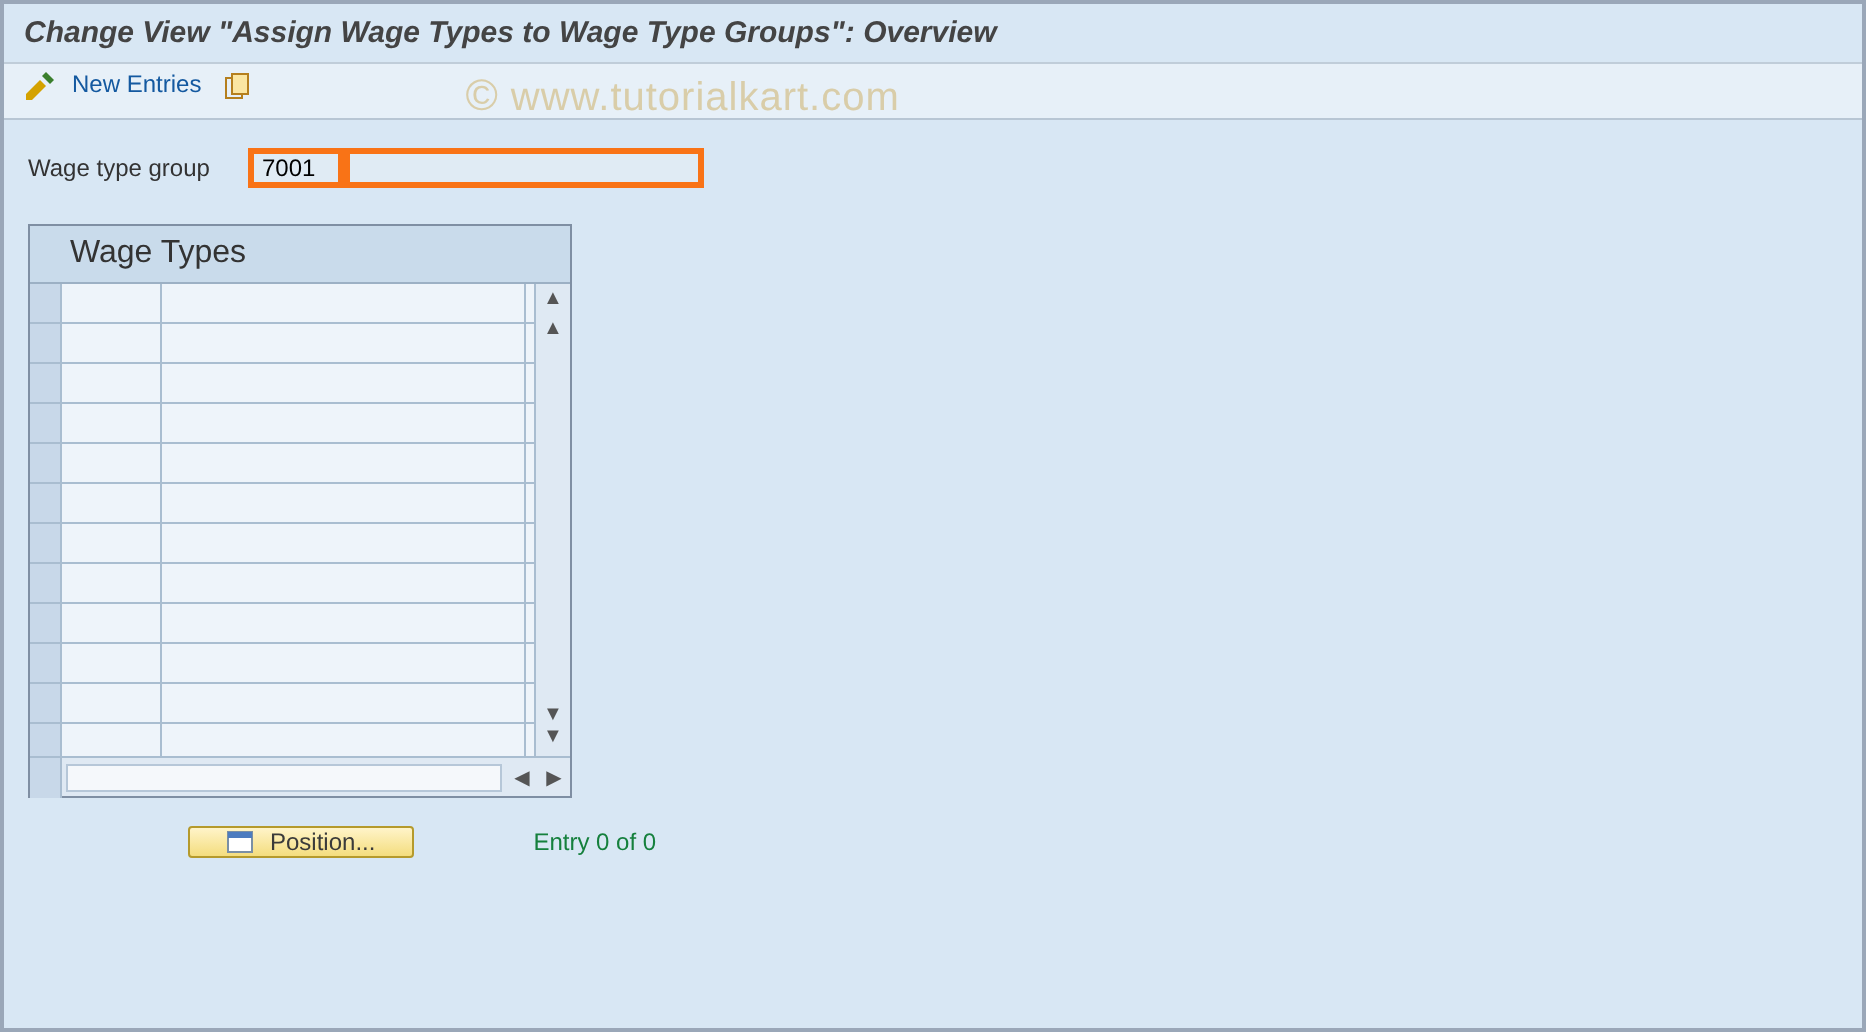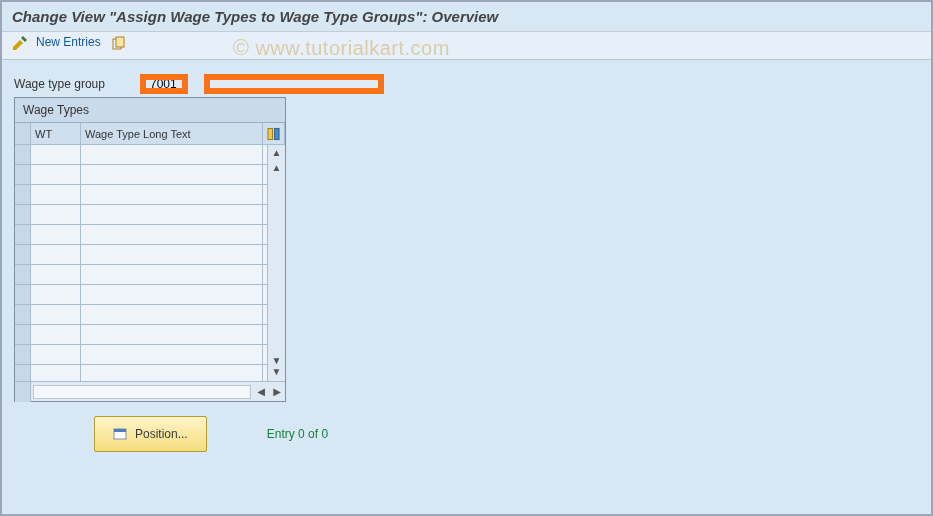--- a/index.html
+++ b/index.html
@@ -12,7 +12,7 @@
   .link{color:#1459a0;cursor:pointer}
 
   .body{padding:14px 12px}
-  .field-row{display:flex;align-items:center;gap:16px;margin-bottom:3px}
+  .field-row{display:flex;align-items:center;gap:0;margin-bottom:18px}
   .field-row .lbl{min-width:110px;color:#333}
   .inp{height:20px;border:6px solid #f97316;background:#e0ebf4;padding:0 4px;font-size:12px}
   .inp.small{width:48px}

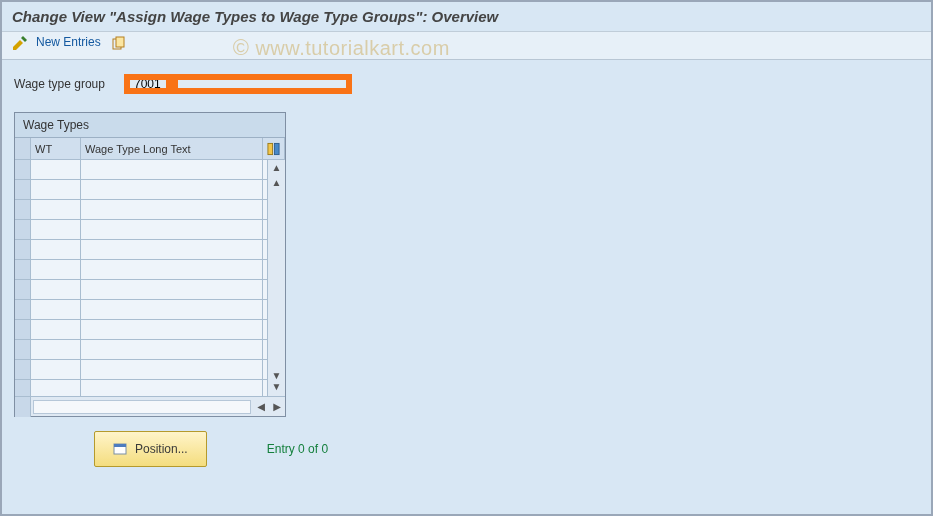--- a/index.html
+++ b/index.html
@@ -14,7 +14,7 @@
   .body{padding:14px 12px}
   .field-row{display:flex;align-items:center;gap:0;margin-bottom:18px}
   .field-row .lbl{min-width:110px;color:#333}
-  .inp{height:20px;border:6px solid #f97316;background:#e0ebf4;padding:0 4px;font-size:12px}
+  .inp{height:20px;border:3px solid #f97316;background:#e0ebf4;padding:0 4px;font-size:12px}
   .inp.small{width:48px}
   .inp.large{width:180px}
 

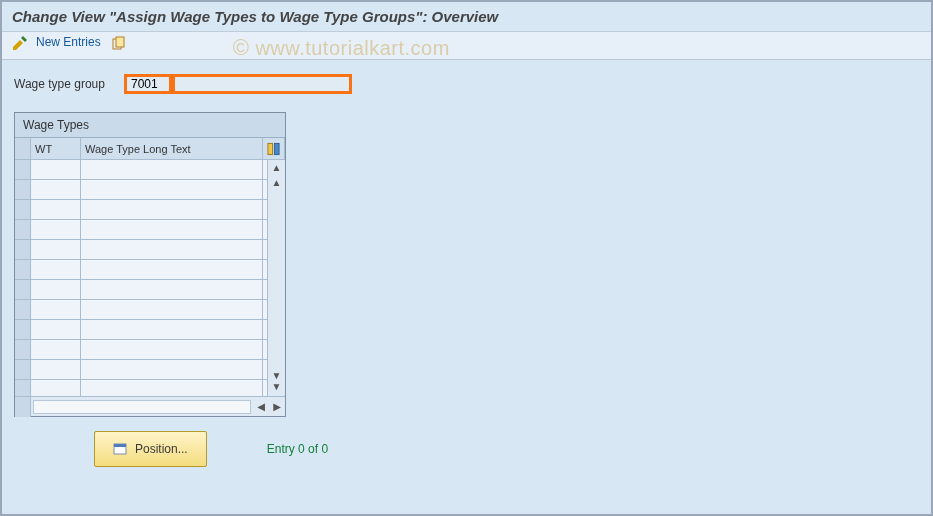--- a/index.html
+++ b/index.html
@@ -19,7 +19,7 @@
   .inp.large{width:180px}
 
   .panel{width:272px;border:1px solid #7f8fa3;background:#c9dbeb}
-  .panel-title{padding:5px 8px;font-size:12px;color:#333;border-bottom:1px solid #9cb0c4}
+  .panel-title{padding:5px 20px;font-size:16px;color:#333;border-bottom:1px solid #9cb0c4}
   .grid-head,.grid-row{display:flex;align-items:stretch}
   .grid-head{background:#d0dfee}
   .hcell,.cell{border-right:1px solid #a9bdd0;border-bottom:1px solid #a9bdd0;display:flex;align-items:center}

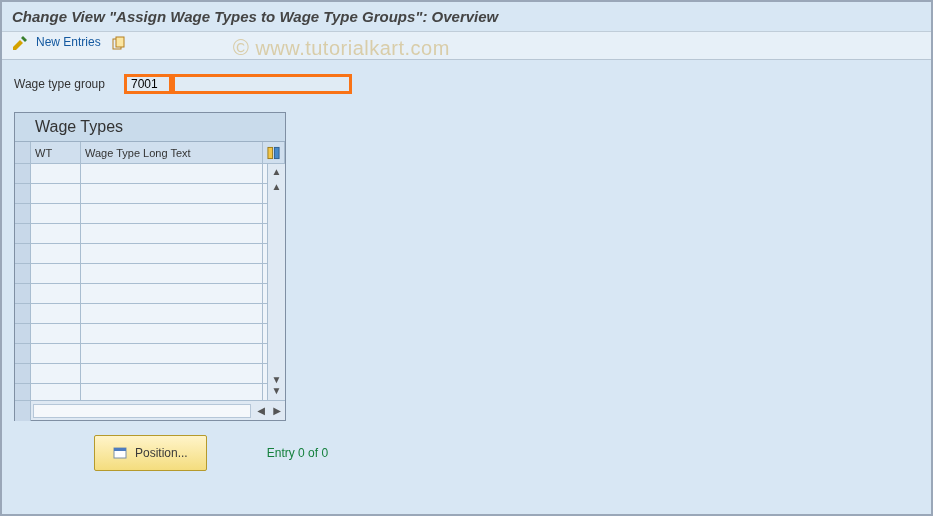--- a/index.html
+++ b/index.html
@@ -81,17 +81,6 @@
     <div class="panel">
       <div class="panel-title">Wage Types</div>
 
-      <div class="grid-head">
-        <div class="sel hcell"></div>
-        <div class="hcell col-wt">WT</div>
-        <div class="hcell col-long">Wage Type Long Text</div>
-        <div class="hcell col-tool">
-          <svg viewBox="0 0 14 14" width="14" height="14">
-              <rect x="1" y="1" width="5" height="12" fill="#f2c64b" stroke="#9a7a1a"></rect>
-              <rect x="8" y="1" width="5" height="12" fill="#4889c8" stroke="#2d5e8e"></rect>
-            </svg>
-        </div>
-      </div>
 
       <div class="grid-body">
         <div class="grid-rows" id="grid-rows">

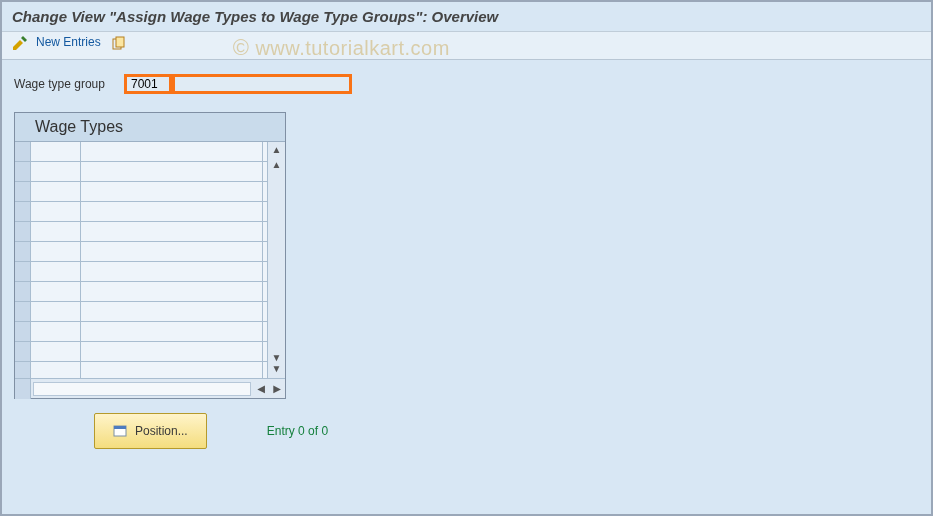--- a/index.html
+++ b/index.html
@@ -38,7 +38,7 @@
   .hbtn{width:16px;text-align:center;font-size:10px;color:#555;cursor:pointer}
 
   .footer-row{display:flex;align-items:center;gap:60px;margin-top:14px;padding-left:80px}
-  .btn{display:flex;align-items:center;gap:8px;height:36px;padding:0 18px;border:1px solid #b59a2c;border-radius:2px;background:linear-gradient(#fff4c9,#f4dd7e);color:#3a3a3a;font-size:12px;cursor:pointer}
+  .btn{display:flex;align-items:center;gap:8px;height:16px;padding:0 18px;border:1px solid #b59a2c;border-radius:2px;background:linear-gradient(#fff4c9,#f4dd7e);color:#3a3a3a;font-size:12px;cursor:pointer}
   .btn .bicon{width:14px;height:14px}
   .entry-text{color:#15803d}
 

